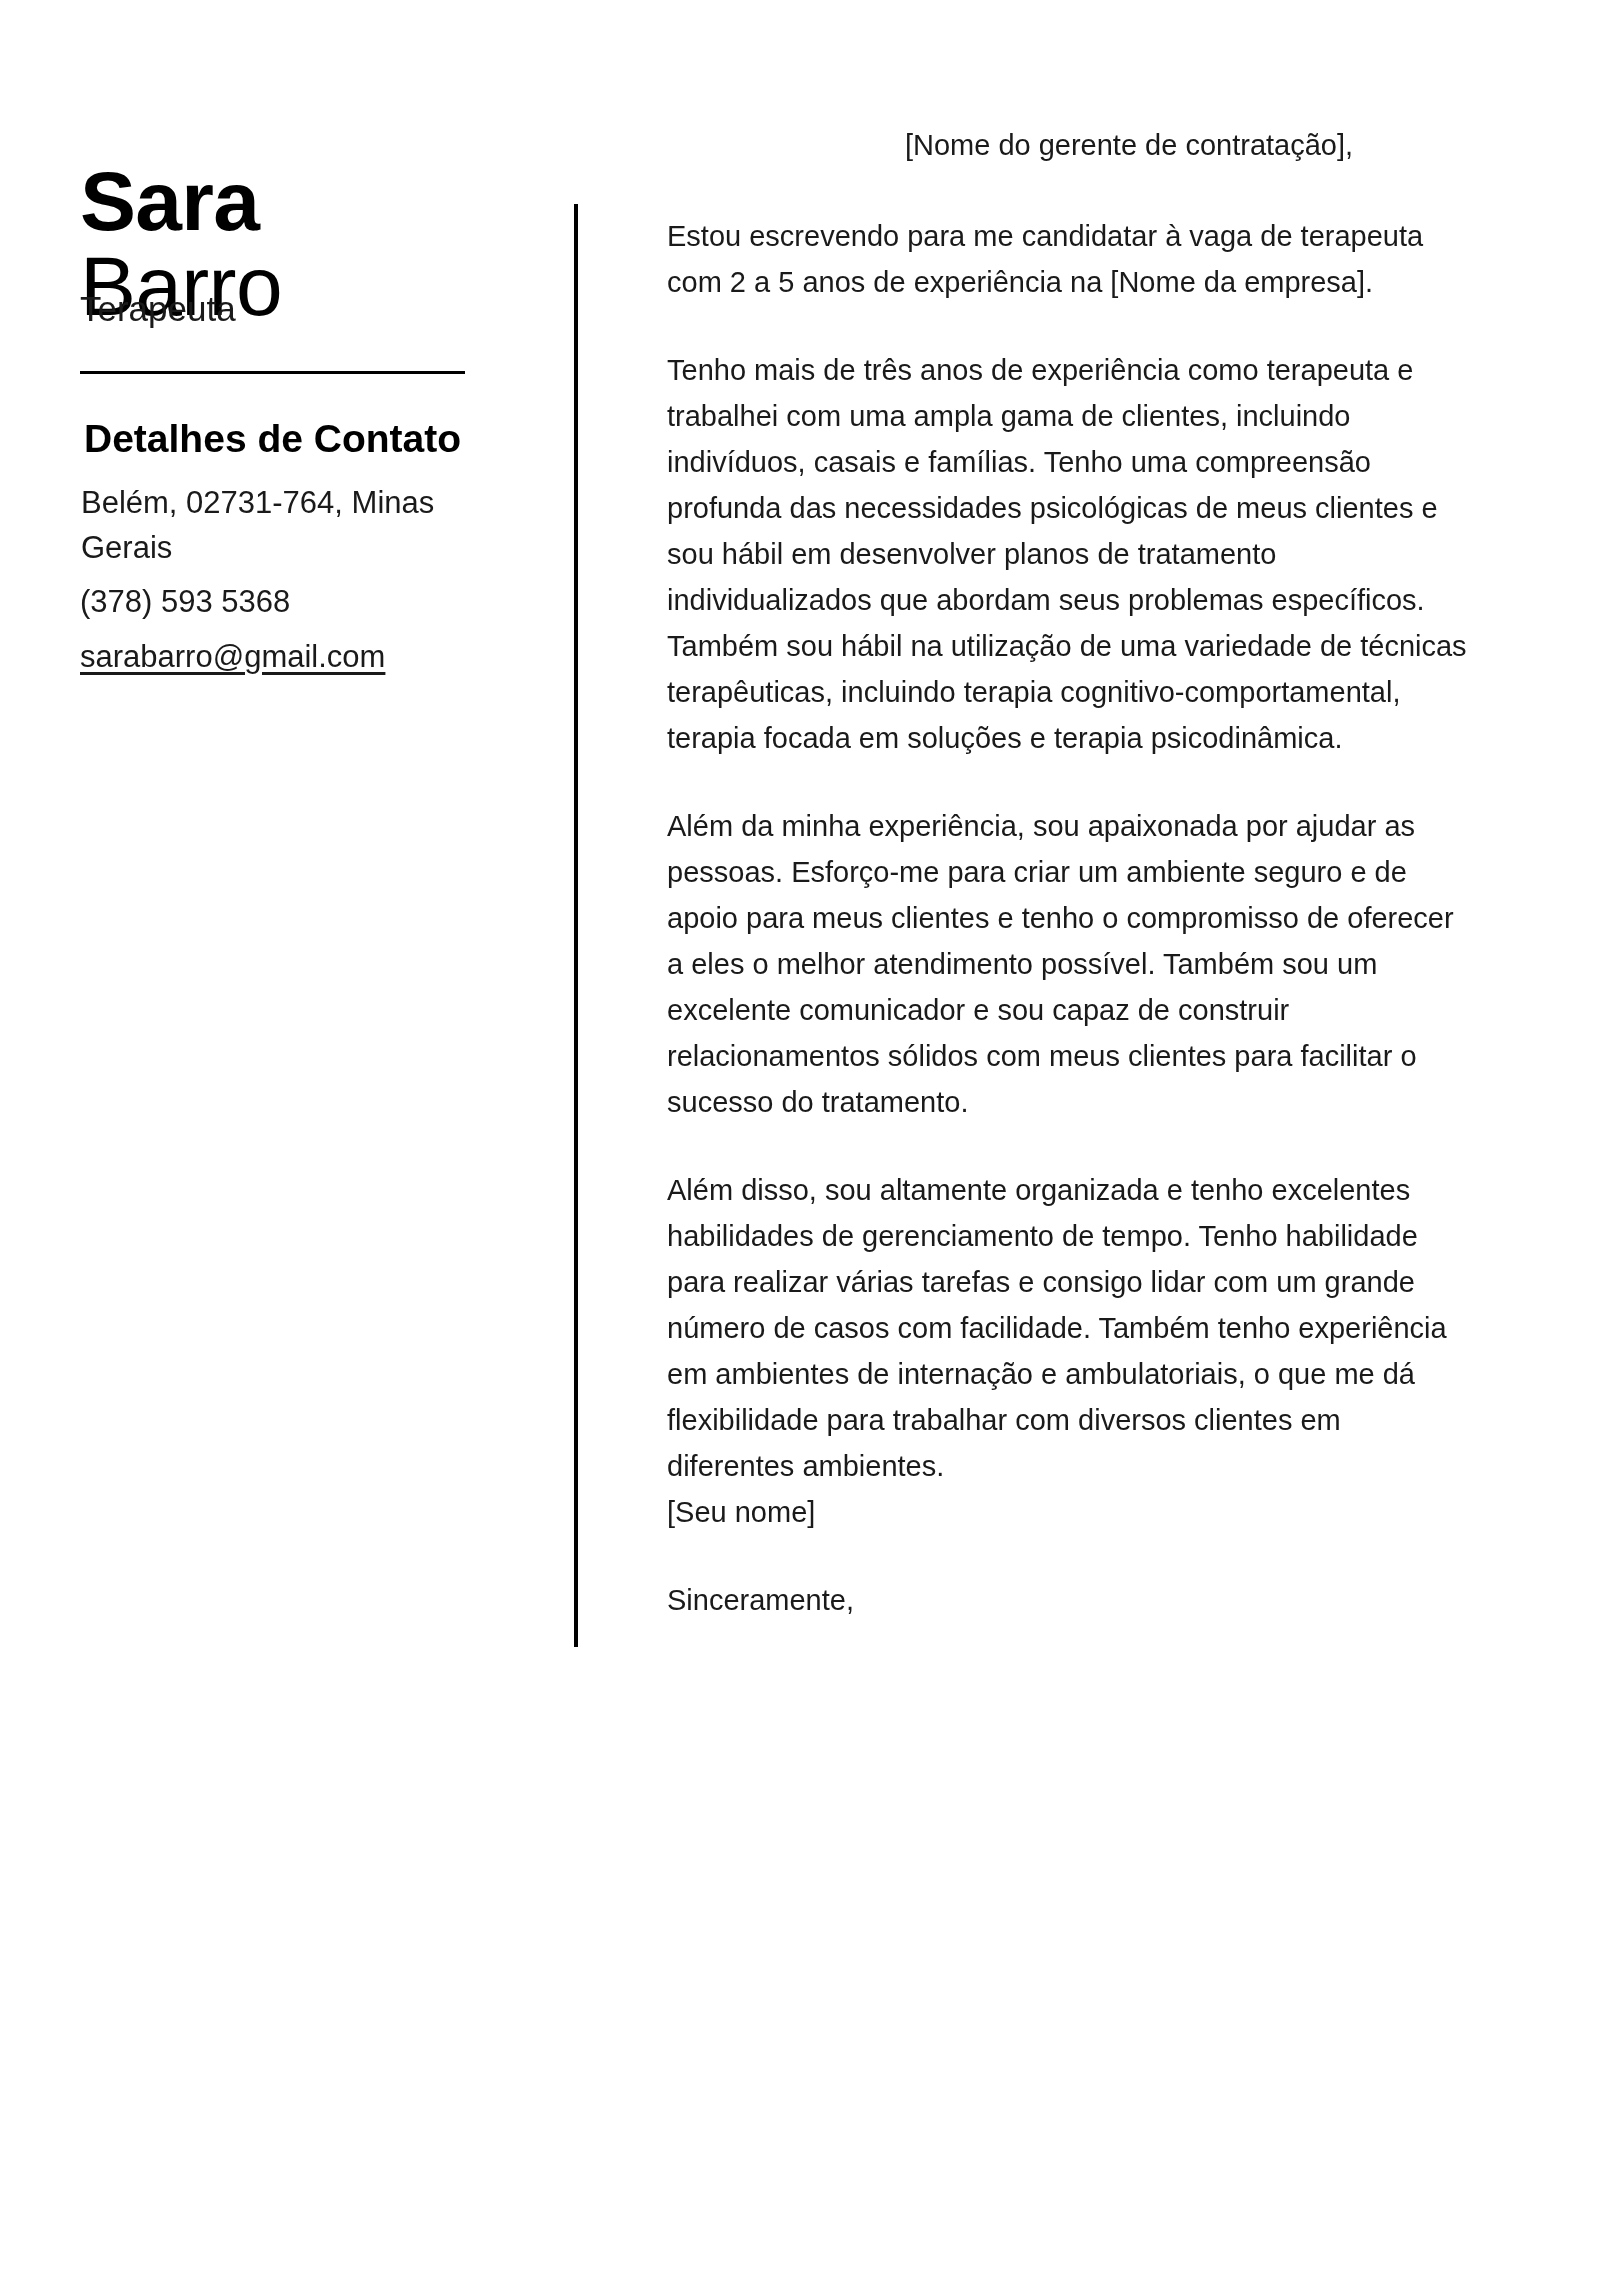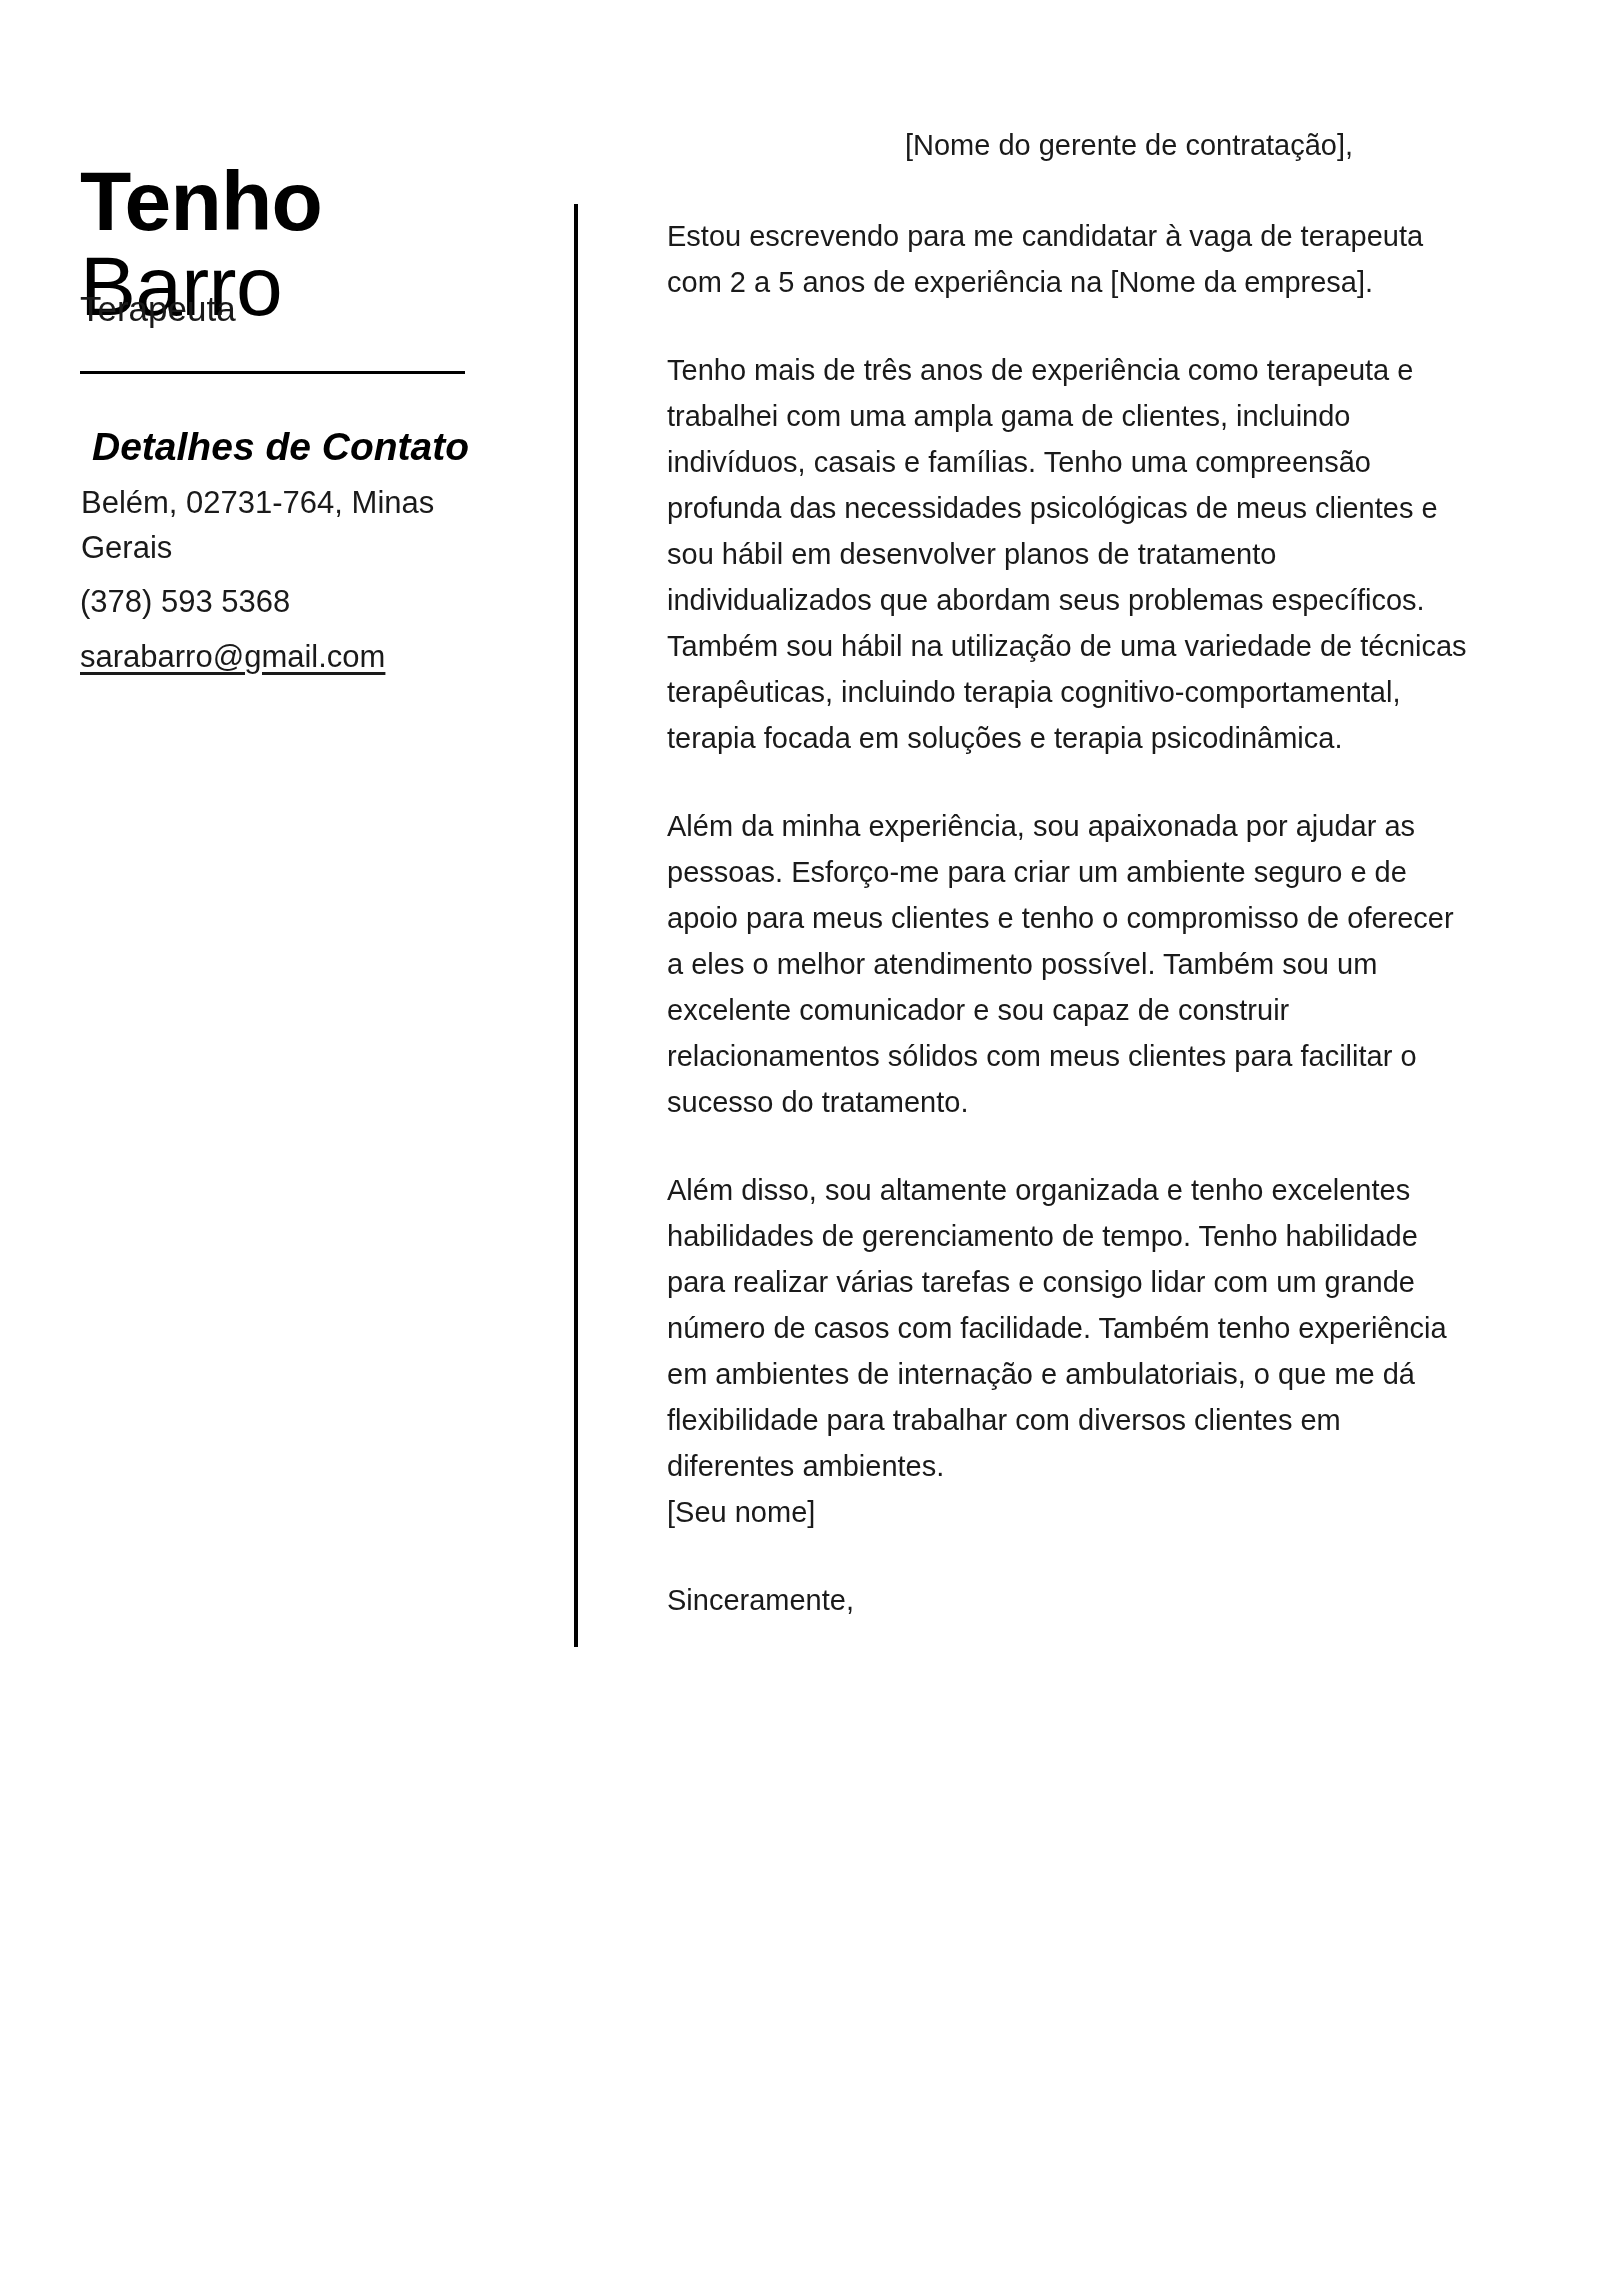--- a/index.html
+++ b/index.html
@@ -132,7 +132,7 @@
 
   <aside class="sidebar">
     <h1 class="name-block">
-      <span class="first">Tenho</span>
+      <span class="first">Sara</span>
       <span class="last">Barro</span>
     </h1>
 

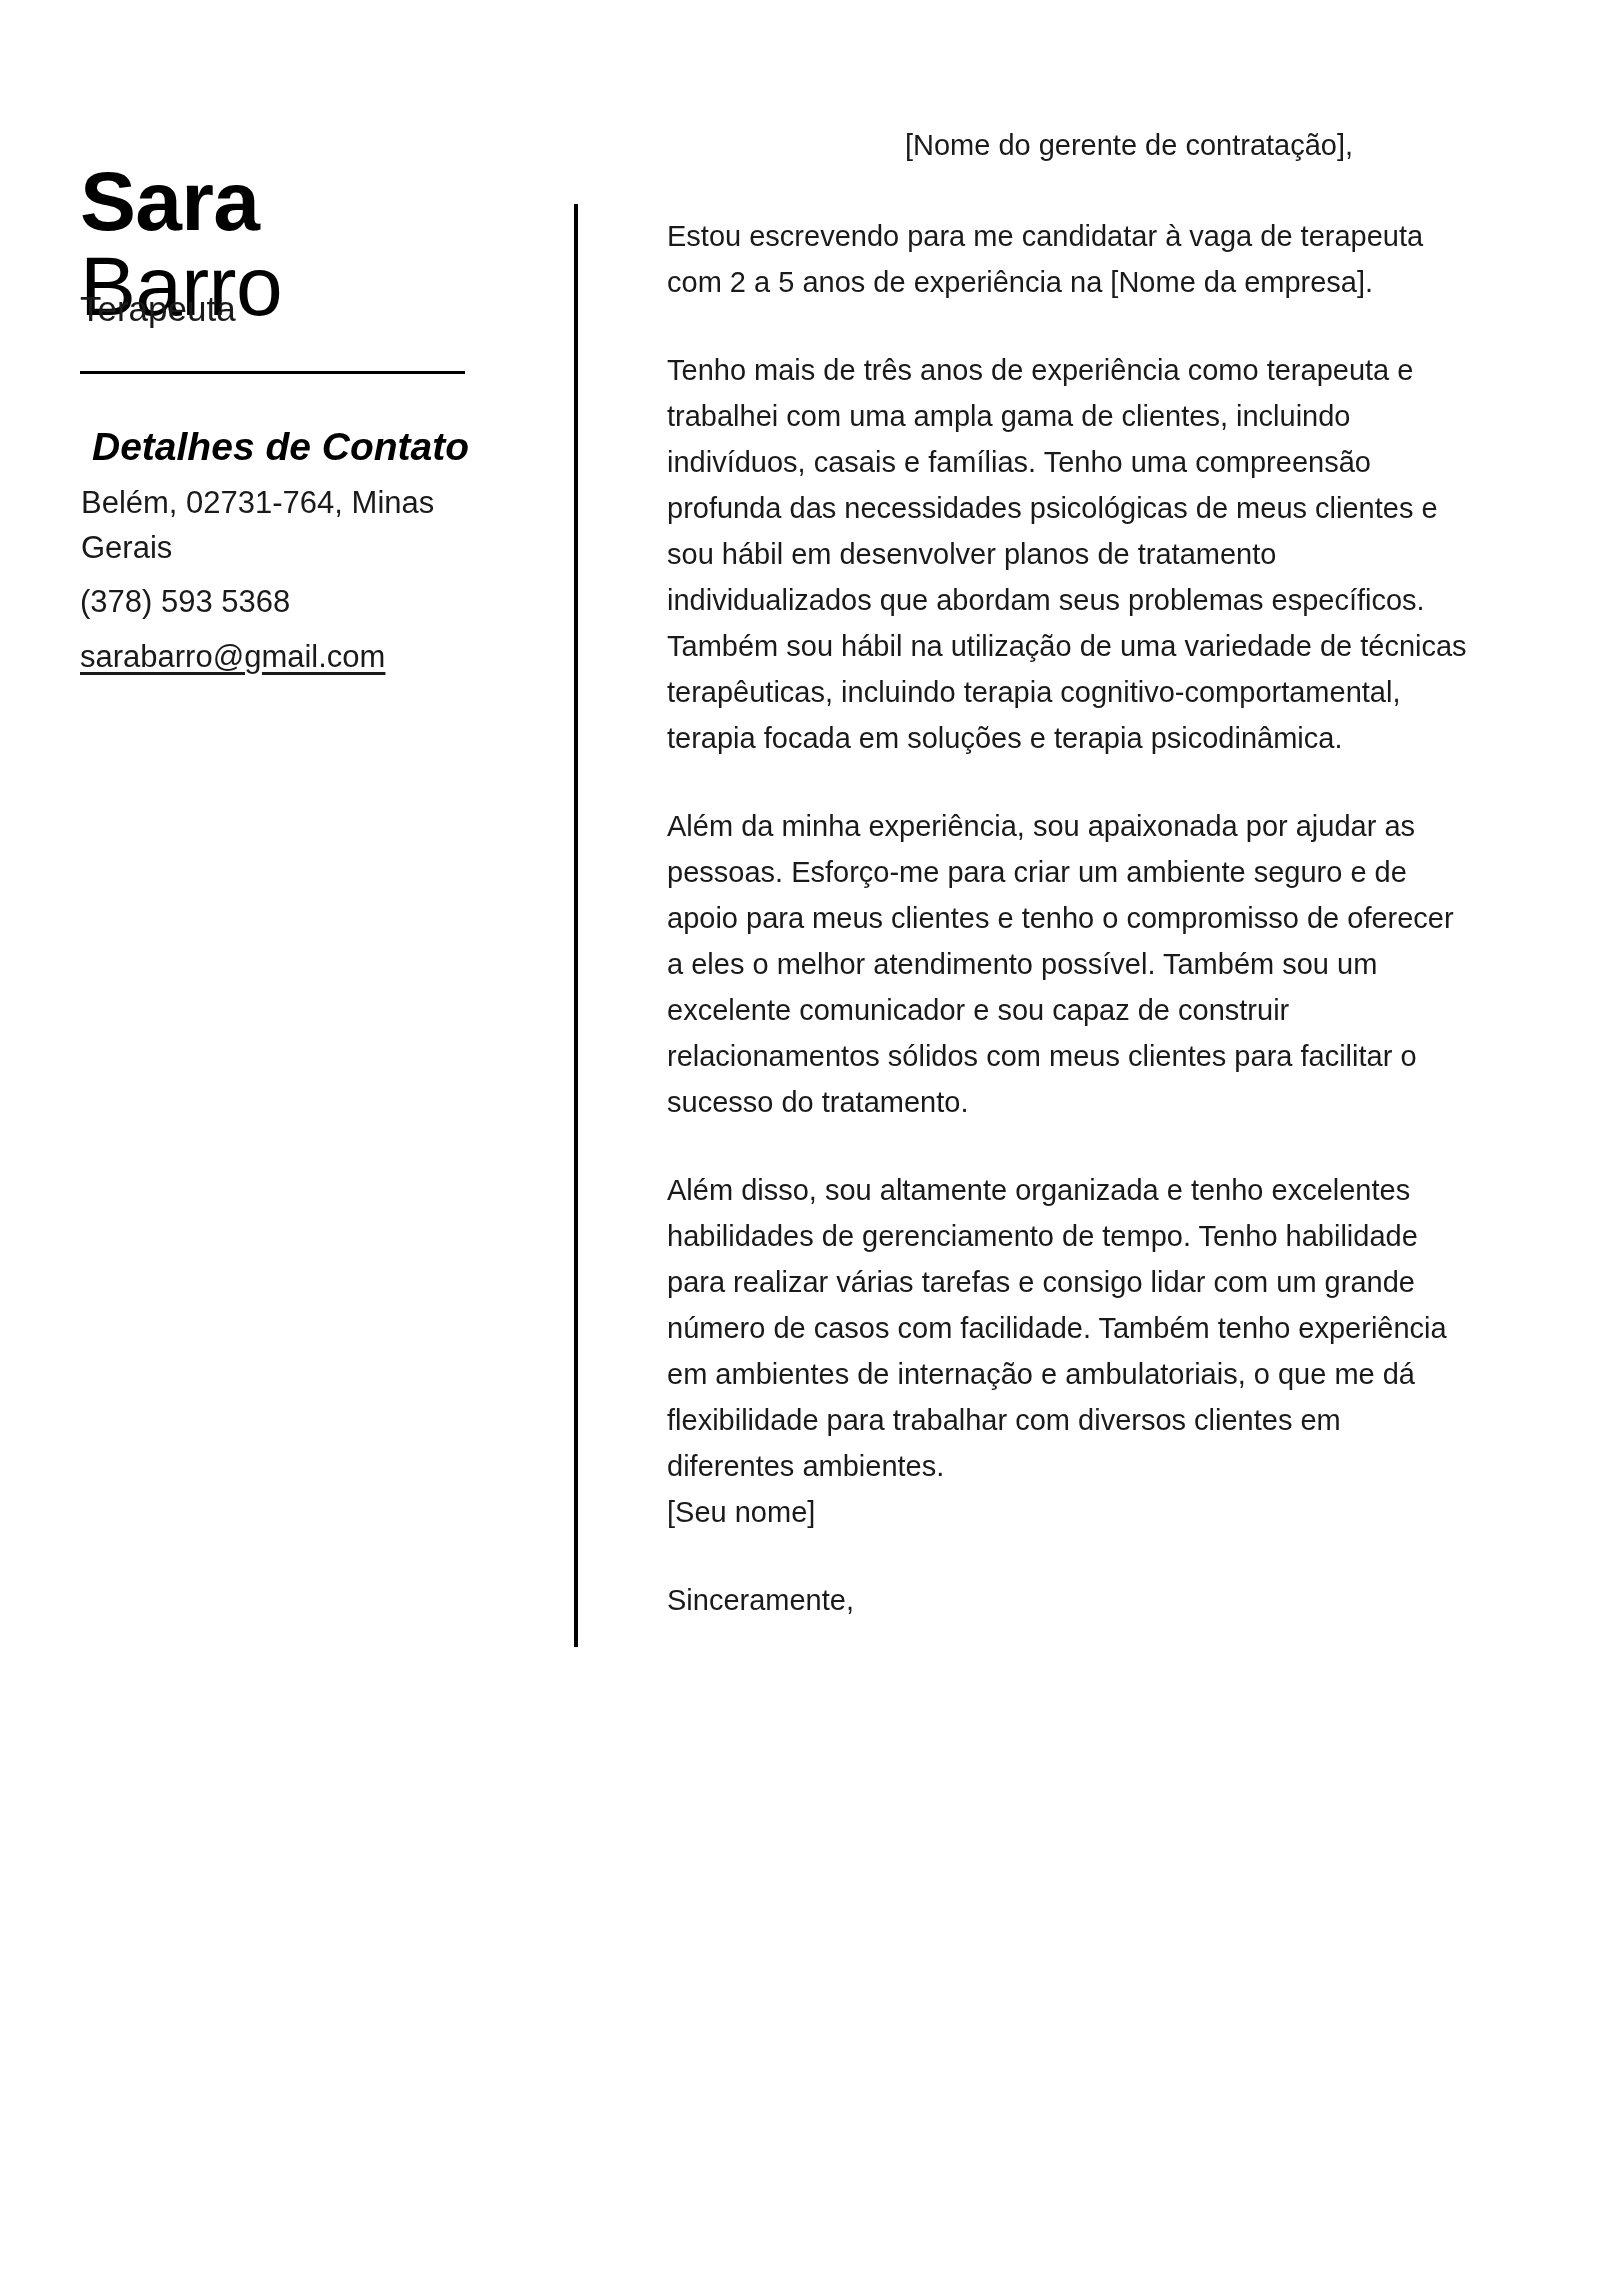--- a/index.html
+++ b/index.html
@@ -55,12 +55,11 @@
     position: absolute;
     left: 80px;
     top: 413px;
-    margin: 12px;
+    margin: 4px;
     font-size: 39px;
     line-height: 43px;
     font-weight: 700;
     color: #000000;
-    font-style: italic;
   }
 
   .contact-address {

